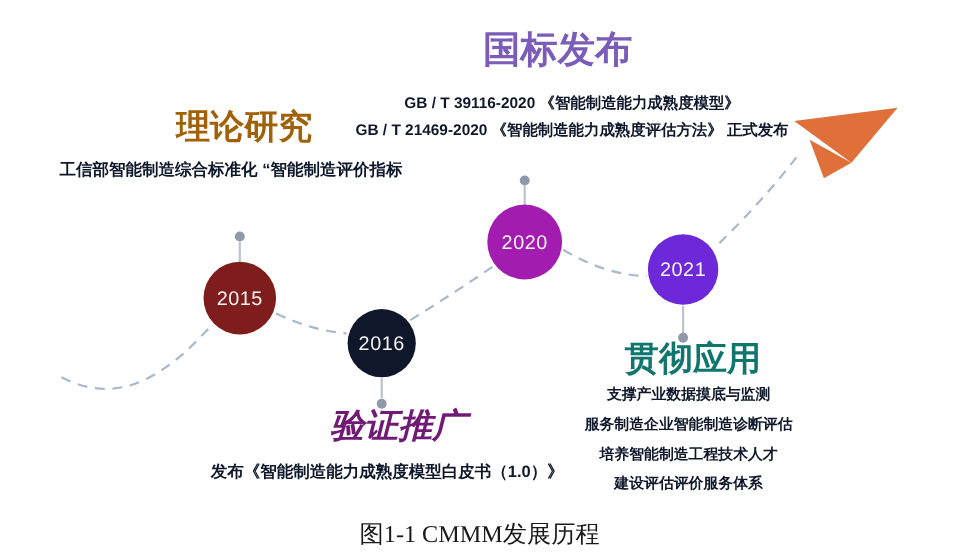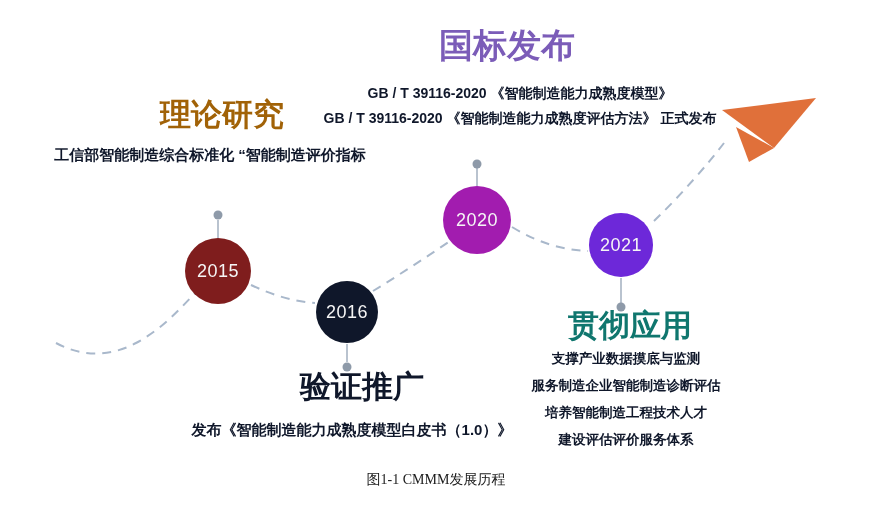--- a/index.html
+++ b/index.html
@@ -114,7 +114,7 @@
   <div class="sec-title t-standard" style="color: rgb(123, 92, 184);">国标发布</div>
   <div class="desc d-standard">
     <p>GB / T 39116-2020 《智能制造能力成熟度模型》</p>
-    <p>GB / T 39116-2020 《智能制造能力成熟度评估方法》 正式发布</p>
+    <p>GB / T 21469-2020 《智能制造能力成熟度评估方法》 正式发布</p>
   </div>
 
   <div class="sec-title t-theory" style="color: #a16207;">理论研究</div>

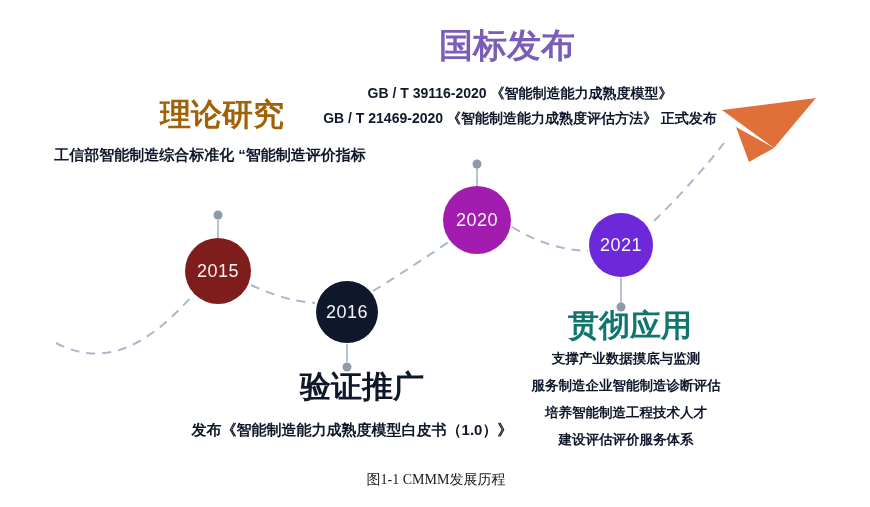--- a/index.html
+++ b/index.html
@@ -122,7 +122,7 @@
     <p>工信部智能制造综合标准化 “智能制造评价指标</p>
   </div>
 
-  <div class="sec-title t-verify" style="color: #0f172a;">验证推广</div>
+  <div class="sec-title t-verify" style="color: #701a75; font-style: italic;">验证推广</div>
   <div class="desc d-verify">
     <p>发布《智能制造能力成熟度模型白皮书（1.0）》</p>
   </div>

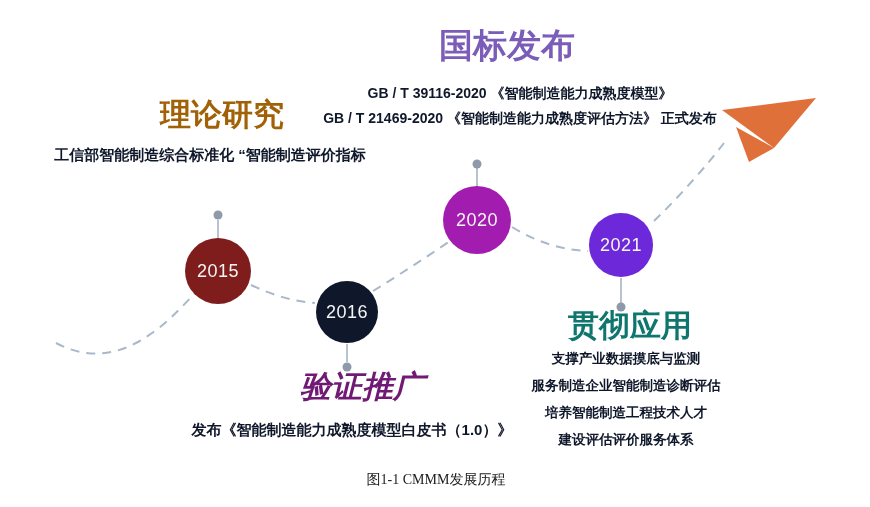--- a/index.html
+++ b/index.html
@@ -60,7 +60,7 @@
     left: 286px; top: 471px; width: 300px;
     text-align: center;
     font-family: "Liberation Serif", serif;
-    font-size: 14px;
+    font-size: 22px;
     color: #1a1a1a;
   }
 </style>

